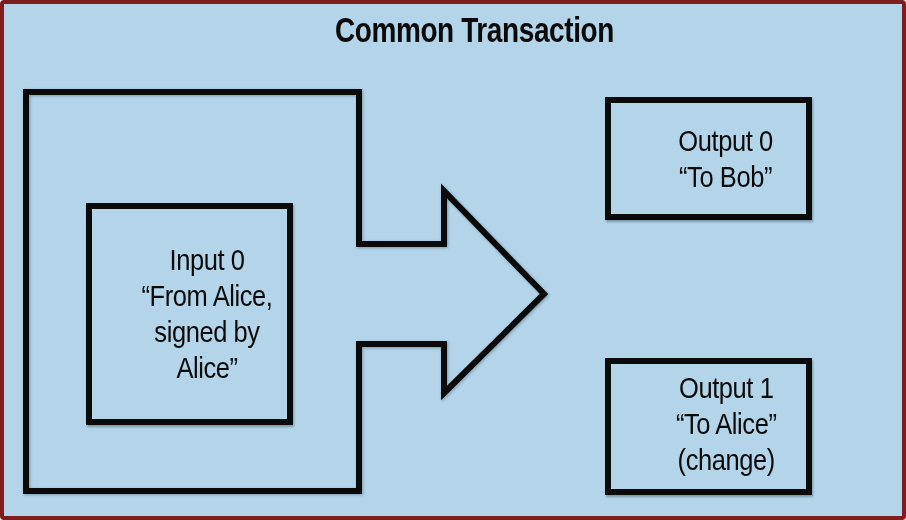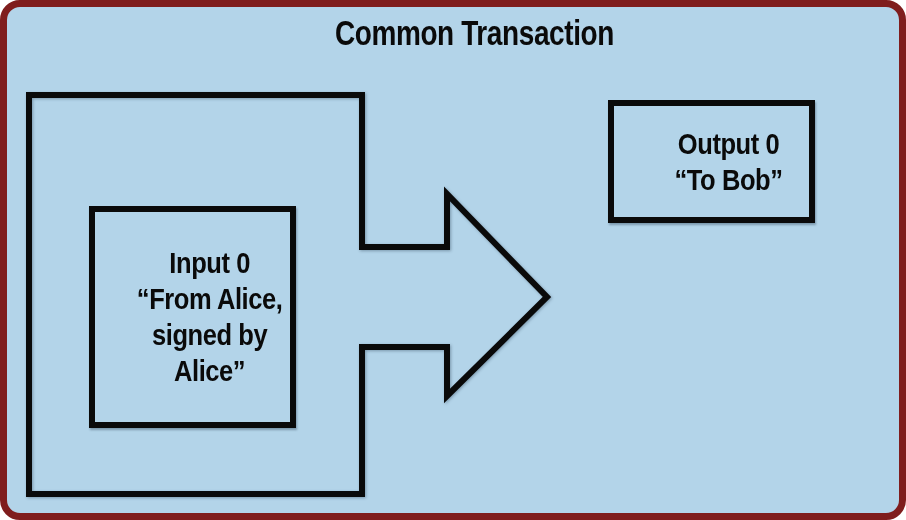--- a/index.html
+++ b/index.html
@@ -16,8 +16,8 @@
     height: 520px;
     box-sizing: border-box;
     background: #B3D4E9;
-    border: 7px solid #7f1d1d;
-    border-radius: 20px;
+    border: 4px solid #7f1d1d;
+    border-radius: 4px;
     overflow: hidden;
   }
   .title {

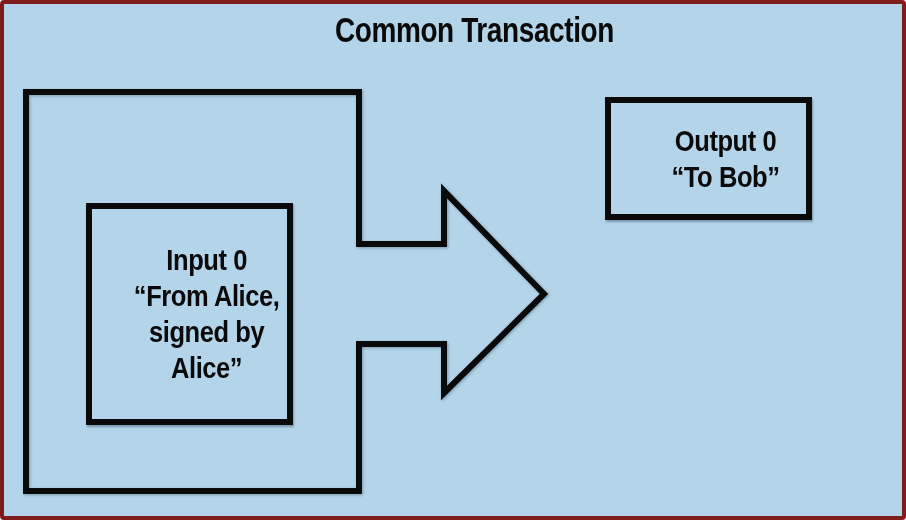--- a/index.html
+++ b/index.html
@@ -61,7 +61,7 @@
     color: #0a0a0a;
     font-size: 30px;
     line-height: 36px;
-    font-weight: 700;
+    font-weight: 400;
     letter-spacing: -0.5px;
     white-space: nowrap;
     box-shadow: 1px 1.5px 2px rgba(20, 40, 60, 0.35);

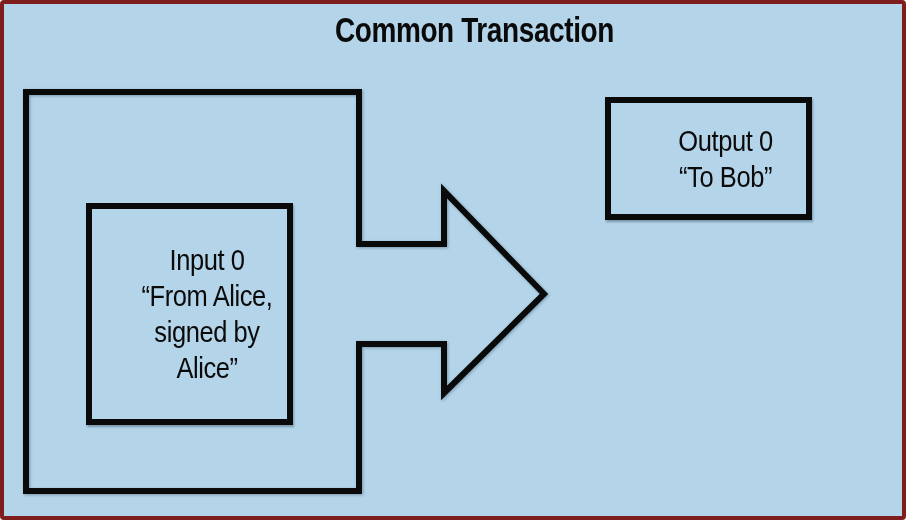--- a/index.html
+++ b/index.html
@@ -105,6 +105,13 @@
     </div>
   </div>
 
+  <div class="box output1-box">
+    <div class="condense">
+      <div>Output 1</div>
+      <div>“To Alice”</div>
+      <div>(change)</div>
+    </div>
+  </div>
 
 </div>
 

